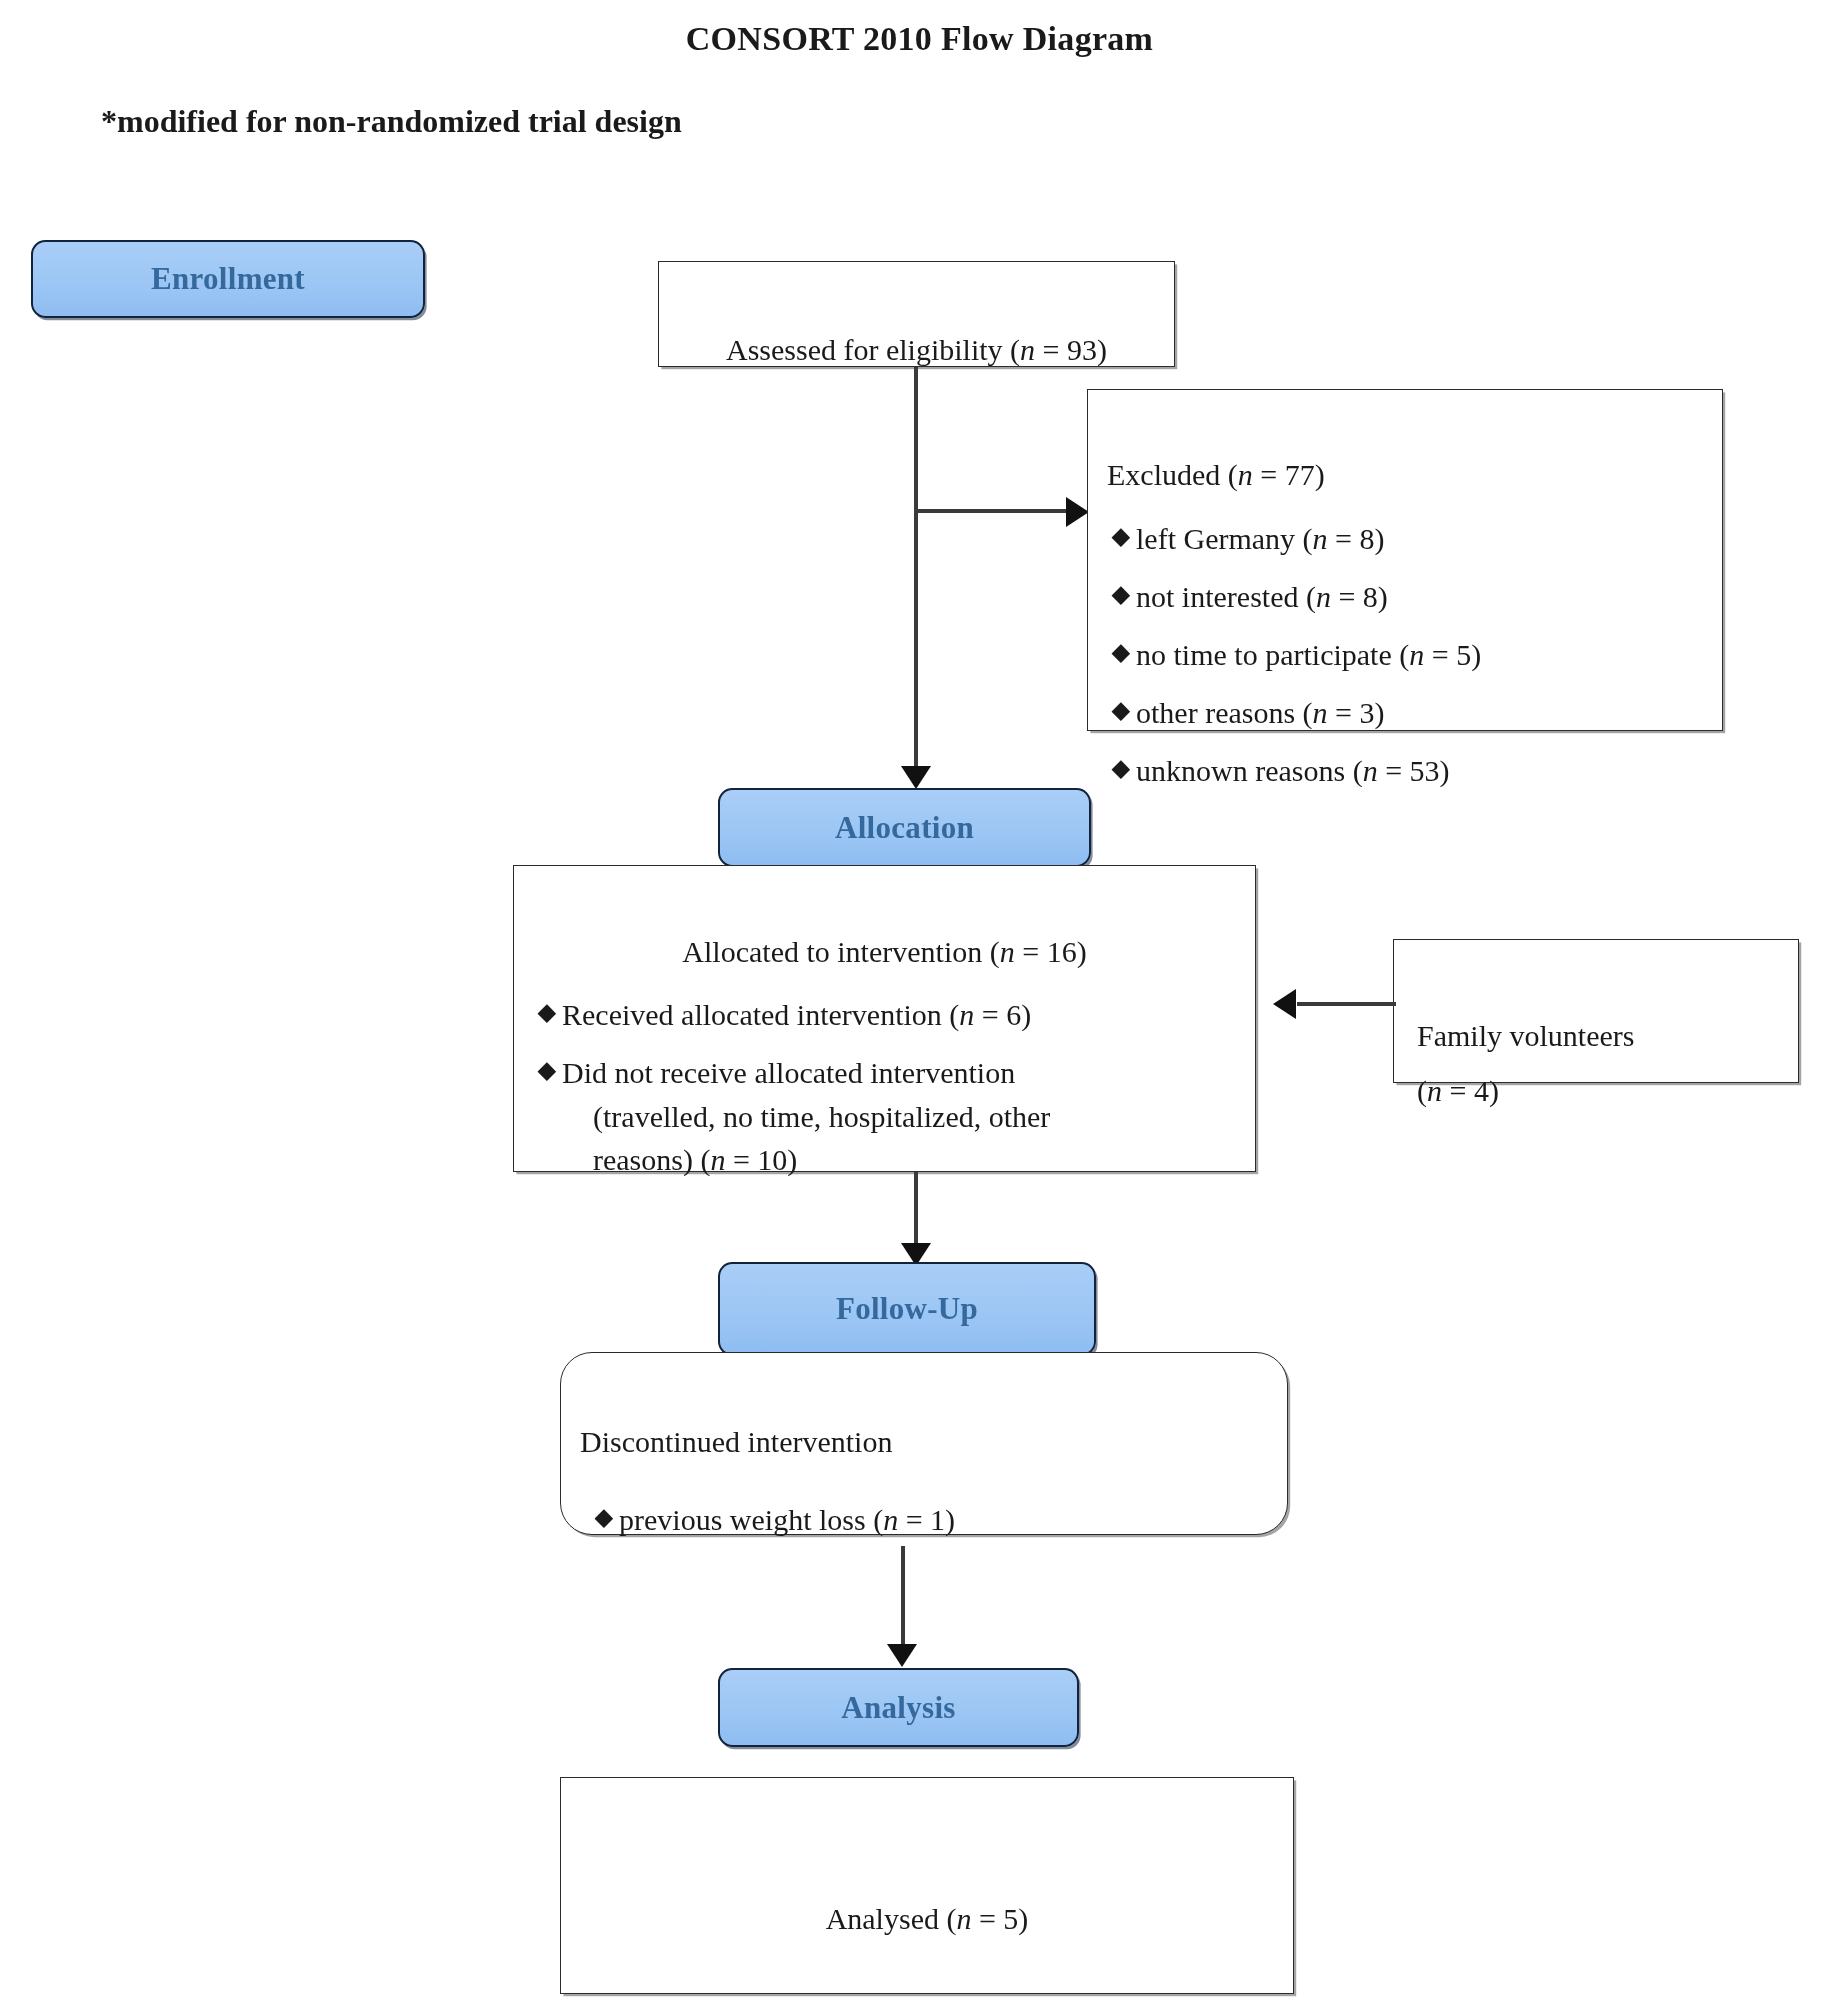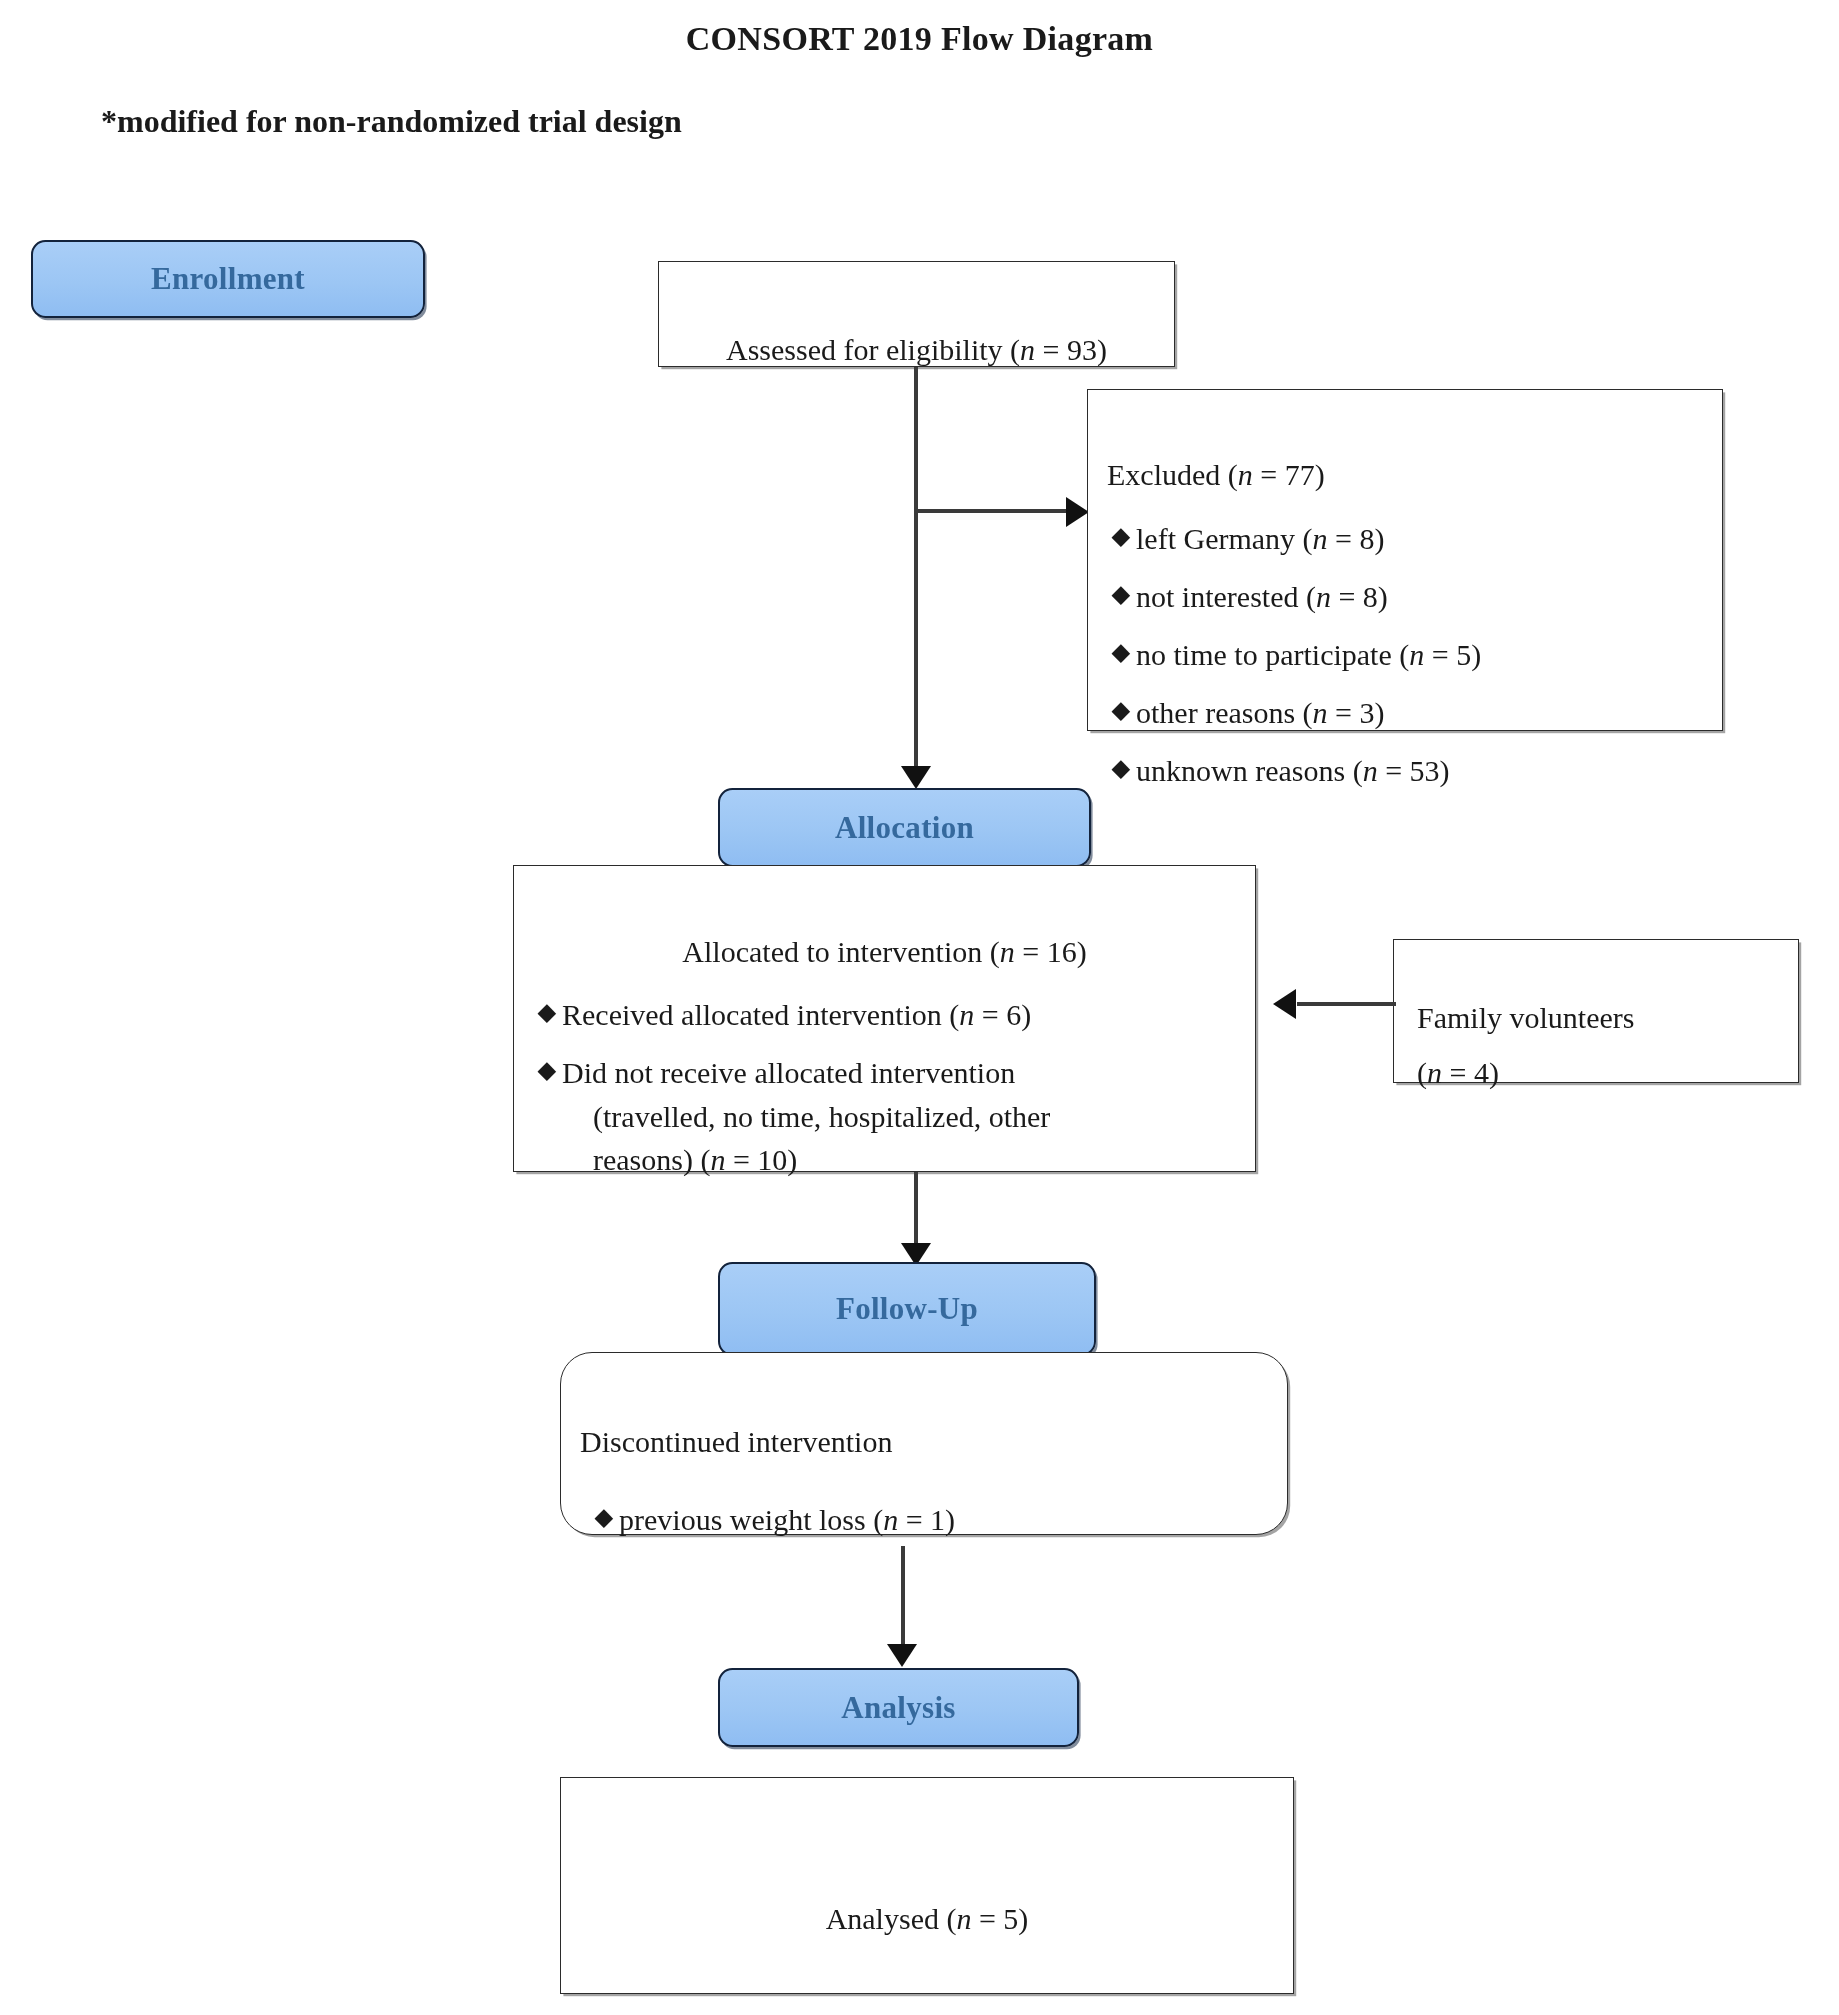--- a/index.html
+++ b/index.html
@@ -133,7 +133,7 @@
 
 <div id="page">
 
-  <div class="doc-title">CONSORT 2019 Flow Diagram</div>
+  <div class="doc-title">CONSORT 2010 Flow Diagram</div>
   <div class="doc-subtitle">*modified for non-randomized trial design</div>
 
   <div class="banner" style="left:31px; top:240px; width:394px; height:78px;">

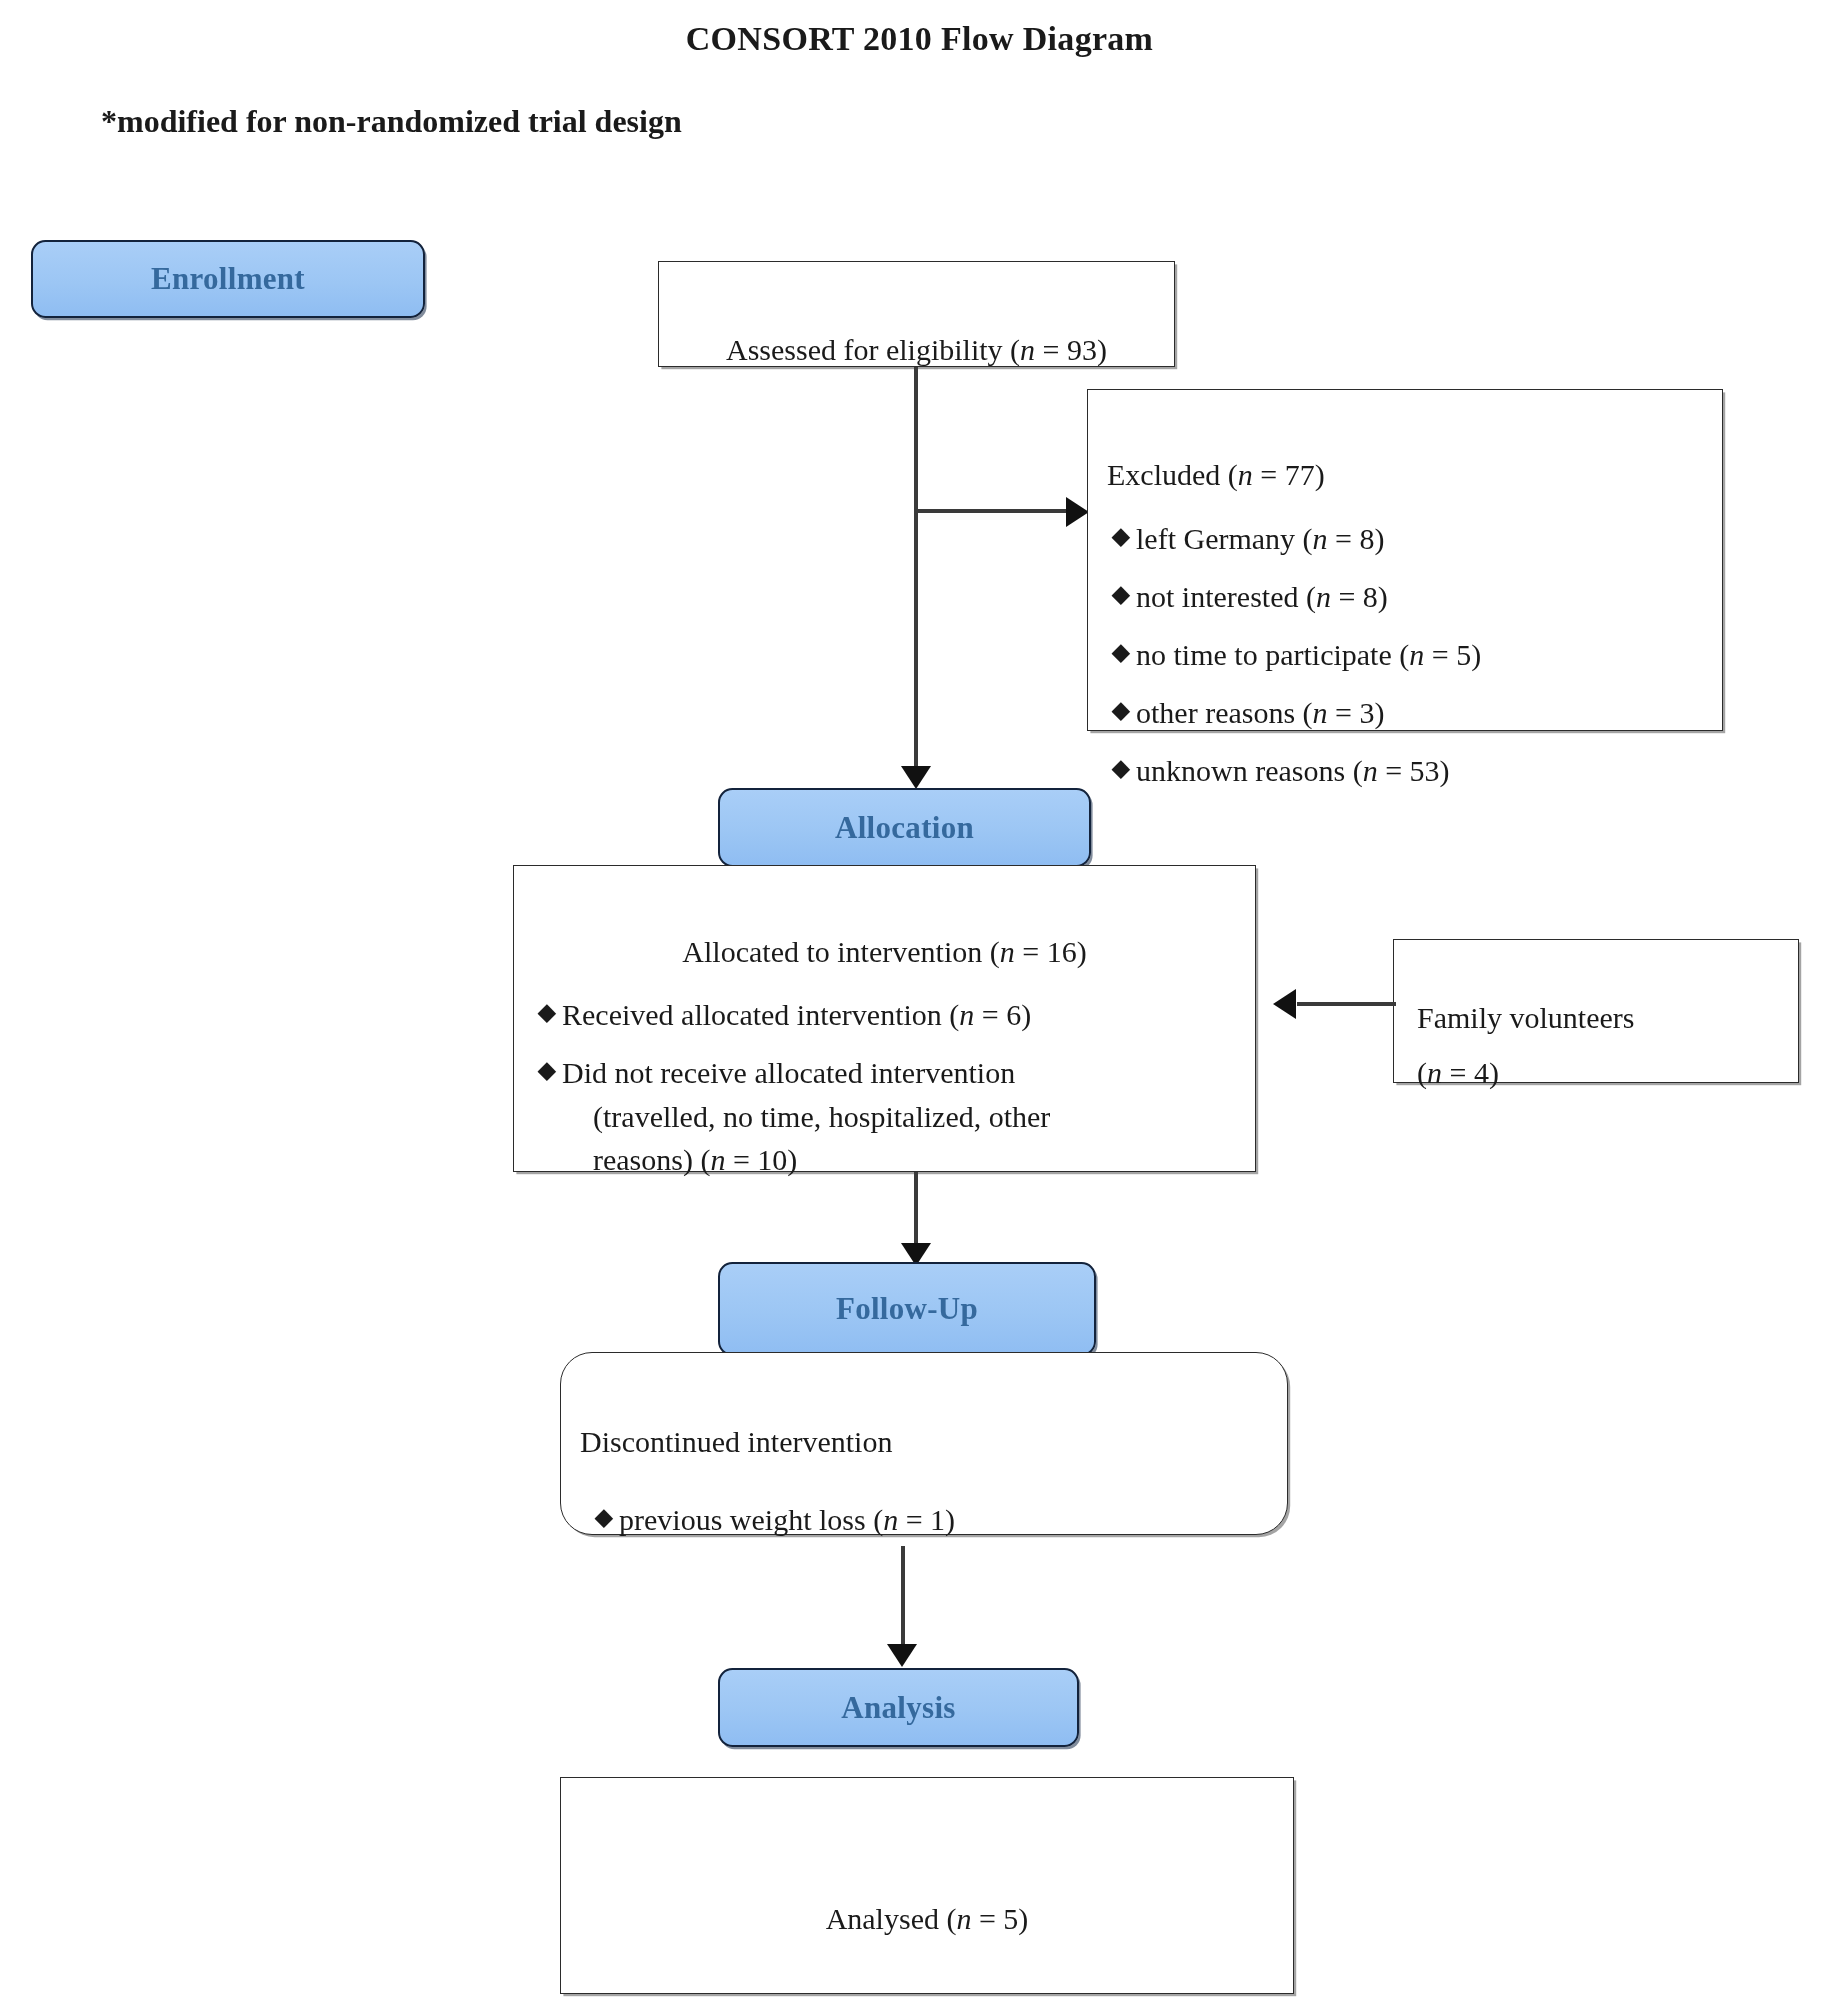--- a/index.html
+++ b/index.html
@@ -209,7 +209,7 @@
   </div>
 
   <div class="box" style="left:1393px; top:939px; width:406px; height:144px;">
-    <div class="box-inner" style="top:21px; padding:0 23px;">
+    <div class="box-inner" style="top:39px; padding:0 23px;">
       <div class="box-text">Family volunteers</div>
       <div class="box-text" style="margin-top:12.2px;">
         (<i class="n">n</i>&nbsp;= 4)

